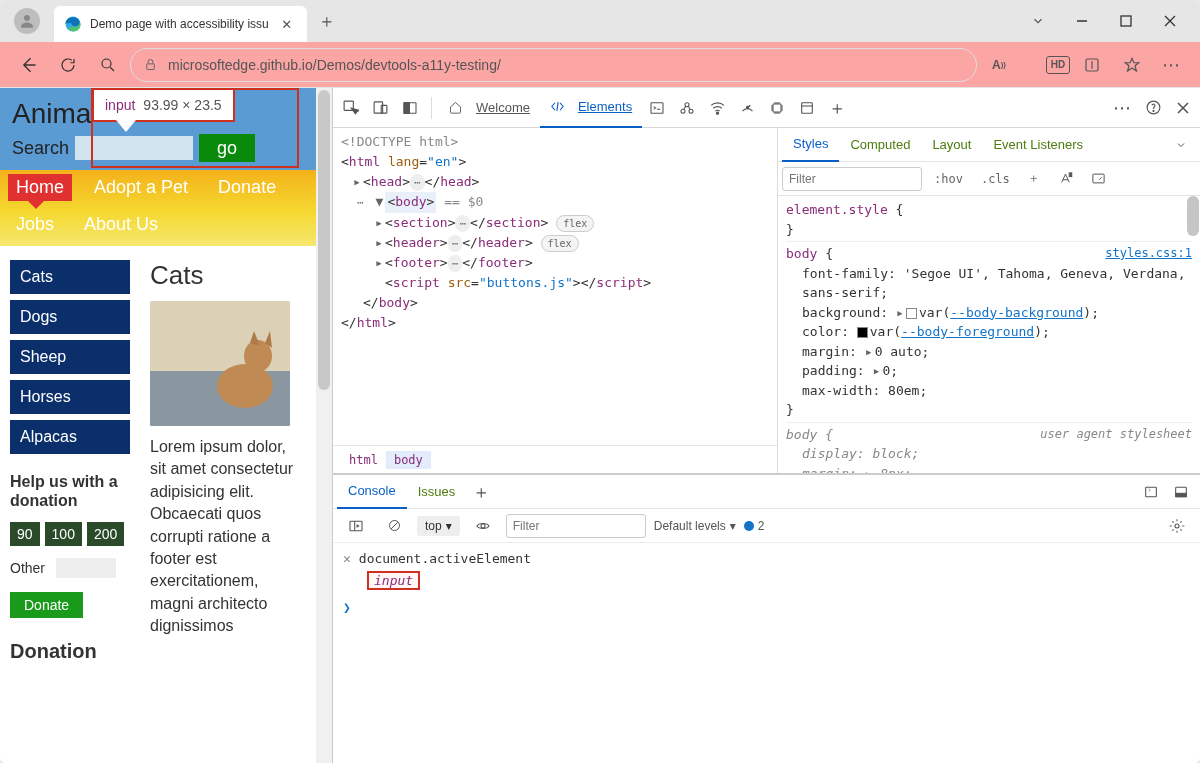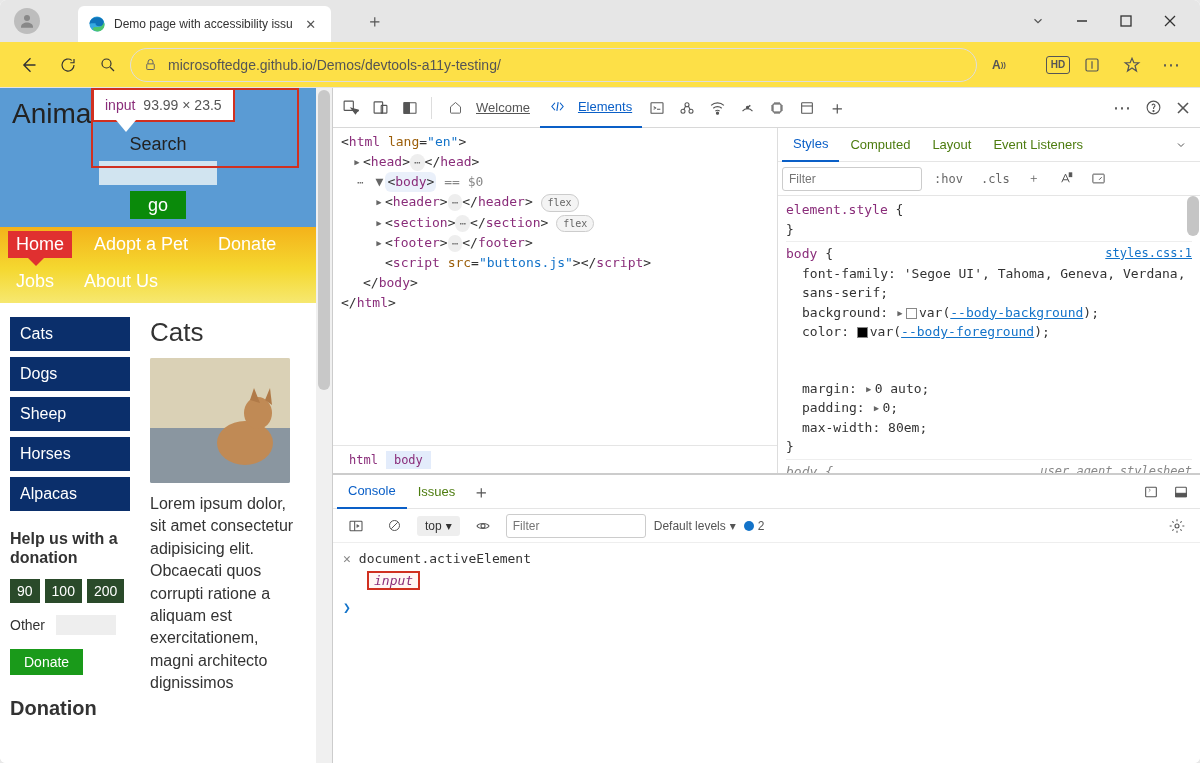--- a/index.html
+++ b/index.html
@@ -8,7 +8,7 @@
   .browser { width:1200px; height:763px; background:#fff; border-radius:6px; overflow:hidden; display:flex; flex-direction:column; }
   
   
-  .titlebar { height:42px; background:#e6e6e6; display:flex; align-items:center; padding:8px 8px;gap:24px; }
+  .titlebar { height:42px; background:#e6e6e6; display:flex; align-items:center; padding:8px 8px; }
   .avatar { width:26px; height:26px; border-radius:50%; background:#bdbdbd; margin:0 14px 0 6px; display:flex; align-items:center; justify-content:center; }
   .tab { display:flex; align-items:center; background:#fff; border-radius:6px 6px 0 0; height:36px; padding:0 10px; gap:8px; min-width:250px; max-width:260px; margin-top:6px; }
   .edge-icon { width:18px; height:18px; }

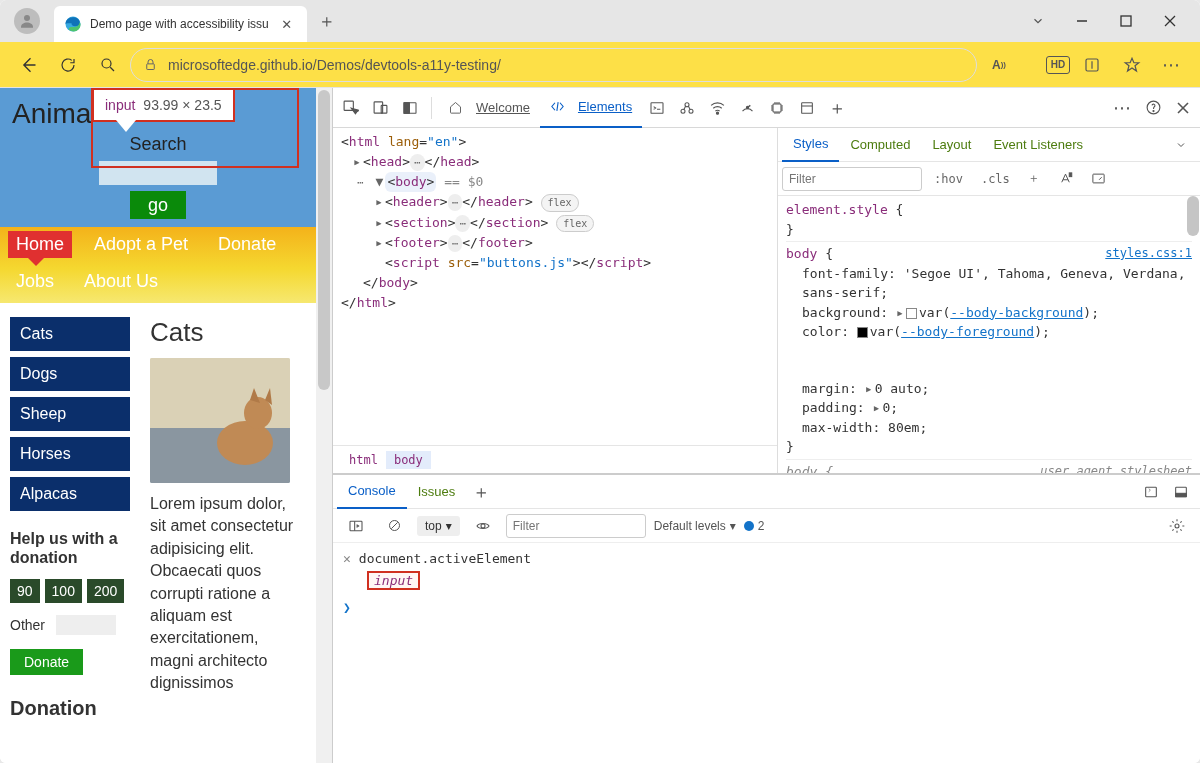--- a/index.html
+++ b/index.html
@@ -19,7 +19,7 @@
   .win-btn { width:44px; height:32px; display:flex; align-items:center; justify-content:center; color:#333; }
   
   
-  .addrrow { height:46px; background:#fde047; display:flex; align-items:center; padding:0 10px; gap:4px; border-bottom:1px solid #e4e4e4; }
+  .addrrow { height:46px; background:#fca5a5; display:flex; align-items:center; padding:0 10px; gap:4px; border-bottom:1px solid #e4e4e4; }
   .icon-btn { width:36px; height:36px; display:flex; align-items:center; justify-content:center; color:#555; border-radius:4px; cursor:pointer;}
   .addrbar { flex:1; display:flex; align-items:center; height:34px; border:1px solid #ddd; border-radius:18px; padding:0 12px; gap:10px; color:#555; font-size:14px; }
   .addrbar .url { flex:1; white-space:nowrap; overflow:hidden; }

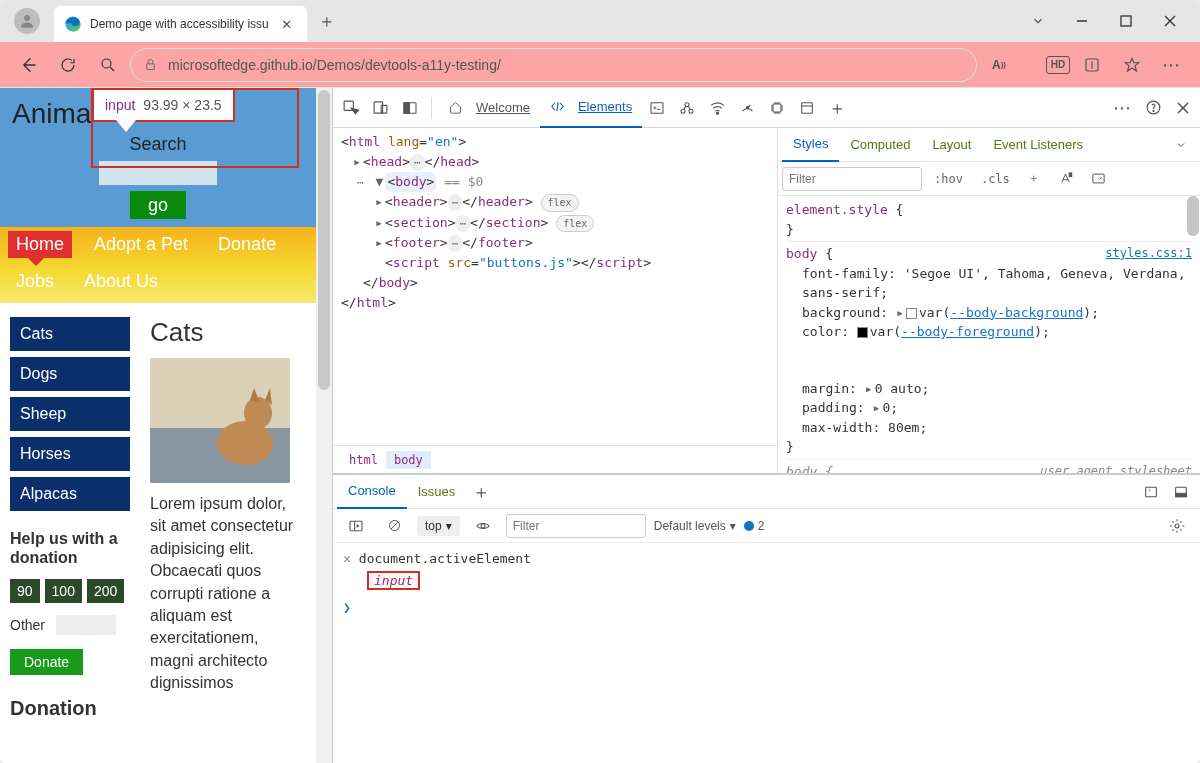--- a/index.html
+++ b/index.html
@@ -226,7 +226,7 @@
         <div class="tooltip-arrow"></div>
         <div class="header">
           <div class="site-title">Anima</div>
-          <div class="search-row" style="position:relative;z-index:1;flex-direction:column;">
+          <div class="search-row" style="position:relative;z-index:1;">
             <span class="search-label">Search</span>
             <input class="search-input" style="">
             <button class="go-btn">go</button>

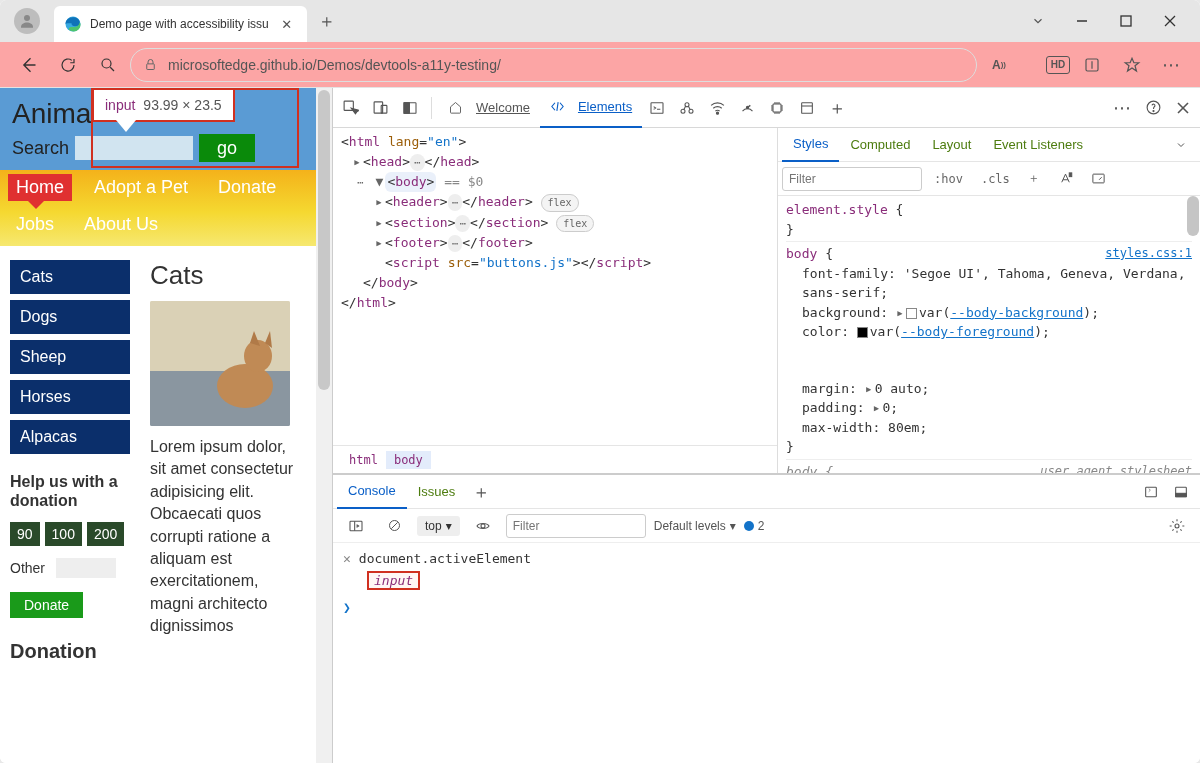--- a/index.html
+++ b/index.html
@@ -381,6 +381,7 @@
       <div class="dt-elements">
         <div class="dom-panel">
           <div class="dom-tree">
+<div><span class="gray">&lt;!DOCTYPE html&gt;</span></div>
 <div>&lt;<span class="tag-b">html</span> <span class="attr-n">lang</span>=<span class="attr-v">"en"</span>&gt;</div>
 <div style="padding-left:12px;"><span class="twisty">▸</span>&lt;<span class="tag-b">head</span>&gt;<span class="dots">⋯</span>&lt;/<span class="tag-b">head</span>&gt;</div>
 <div style="padding-left:12px;"><span class="dots" style="background:#fff;">⋯</span> <span class="twisty">▼</span><span class="selected-row">&lt;<span class="tag-b">body</span>&gt;</span> <span class="gray">== $0</span></div>

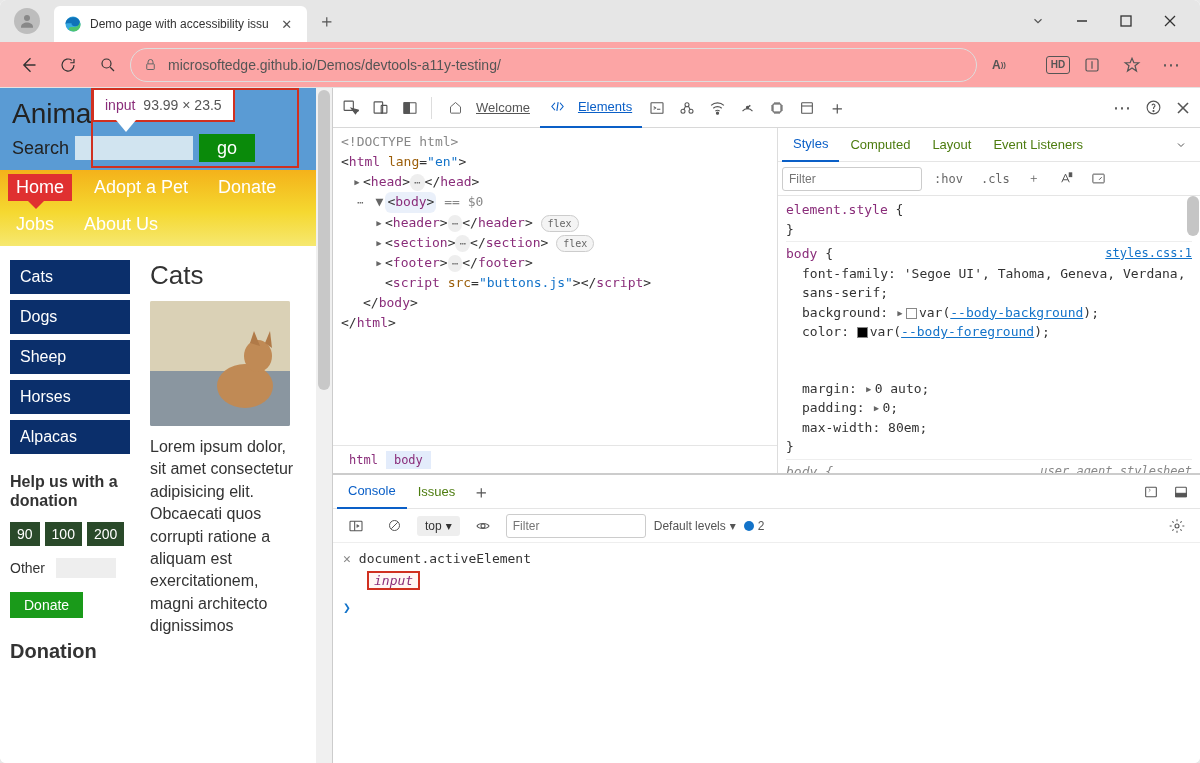--- a/index.html
+++ b/index.html
@@ -85,7 +85,7 @@
   .flex-pill { display:inline-block; border:1px solid #ccc; background:#f4f4f4; border-radius:10px; font-size:10px; padding:0 6px; color:#666; }
   .twisty { color:#666; display:inline-block; width:10px; }
   .dots { display:inline-block; background:#eee; border-radius:8px; padding:0 4px; color:#666; font-size:11px; vertical-align:middle; }
-  .selected-row { background:#eaf0fa; display:inline-block; padding:0 2px;border-radius:6px; }
+  .selected-row { background:#eaf0fa; display:inline-block; padding:0 2px; }
   .breadcrumb { border-top:1px solid #e5e5e5; height:28px; display:flex; align-items:center; padding:0 8px; font-family:Consolas,monospace; font-size:12px;}
   .bc-item { padding:2px 8px; color:#8a2d7a; cursor:pointer; }
   .bc-item.sel { background:#e3ecfb; }

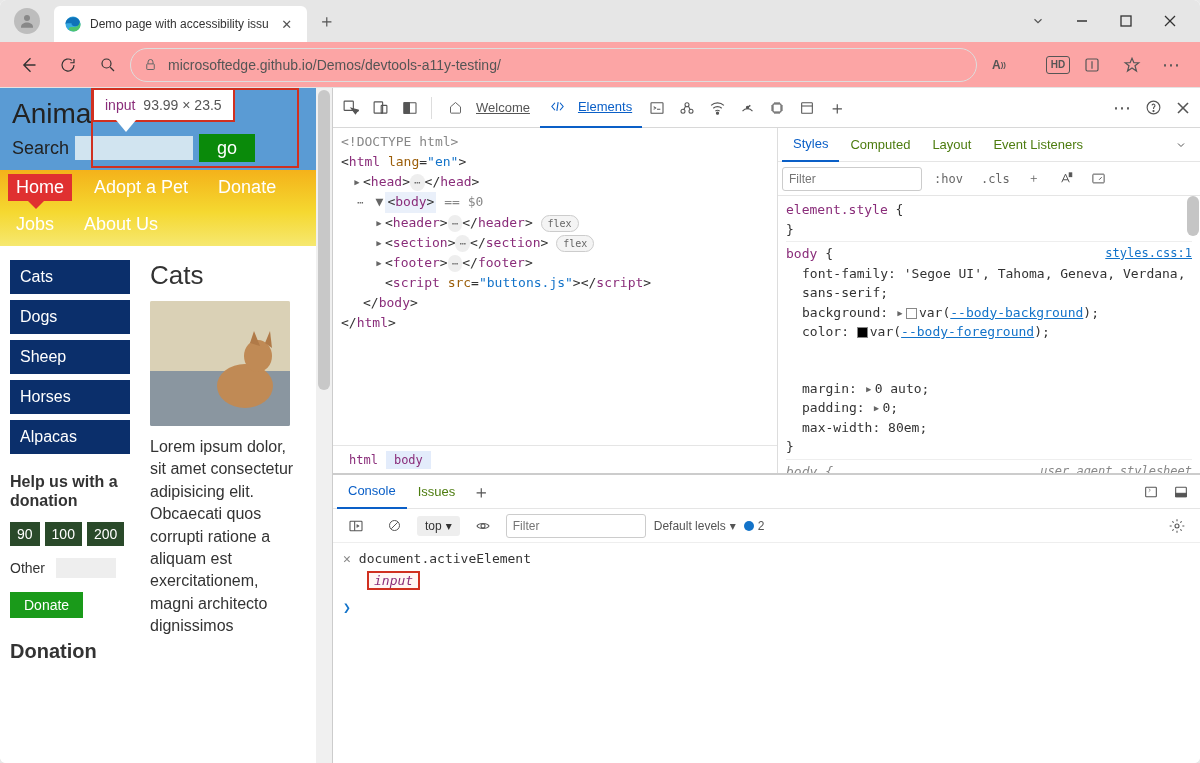--- a/index.html
+++ b/index.html
@@ -385,8 +385,8 @@
 <div>&lt;<span class="tag-b">html</span> <span class="attr-n">lang</span>=<span class="attr-v">"en"</span>&gt;</div>
 <div style="padding-left:12px;"><span class="twisty">▸</span>&lt;<span class="tag-b">head</span>&gt;<span class="dots">⋯</span>&lt;/<span class="tag-b">head</span>&gt;</div>
 <div style="padding-left:12px;"><span class="dots" style="background:#fff;">⋯</span> <span class="twisty">▼</span><span class="selected-row">&lt;<span class="tag-b">body</span>&gt;</span> <span class="gray">== $0</span></div>
+<div style="padding-left:34px;"><span class="twisty">▸</span>&lt;<span class="tag-b">section</span>&gt;<span class="dots">⋯</span>&lt;/<span class="tag-b">section</span>&gt; <span class="flex-pill">flex</span></div>
 <div style="padding-left:34px;"><span class="twisty">▸</span>&lt;<span class="tag-b">header</span>&gt;<span class="dots">⋯</span>&lt;/<span class="tag-b">header</span>&gt; <span class="flex-pill">flex</span></div>
-<div style="padding-left:34px;"><span class="twisty">▸</span>&lt;<span class="tag-b">section</span>&gt;<span class="dots">⋯</span>&lt;/<span class="tag-b">section</span>&gt; <span class="flex-pill">flex</span></div>
 <div style="padding-left:34px;"><span class="twisty">▸</span>&lt;<span class="tag-b">footer</span>&gt;<span class="dots">⋯</span>&lt;/<span class="tag-b">footer</span>&gt;</div>
 <div style="padding-left:44px;">&lt;<span class="tag-b">script</span> <span class="attr-n">src</span>=<span class="attr-v">"buttons.js"</span>&gt;&lt;/<span class="tag-b">script</span>&gt;</div>
 <div style="padding-left:22px;">&lt;/<span class="tag-b">body</span>&gt;</div>

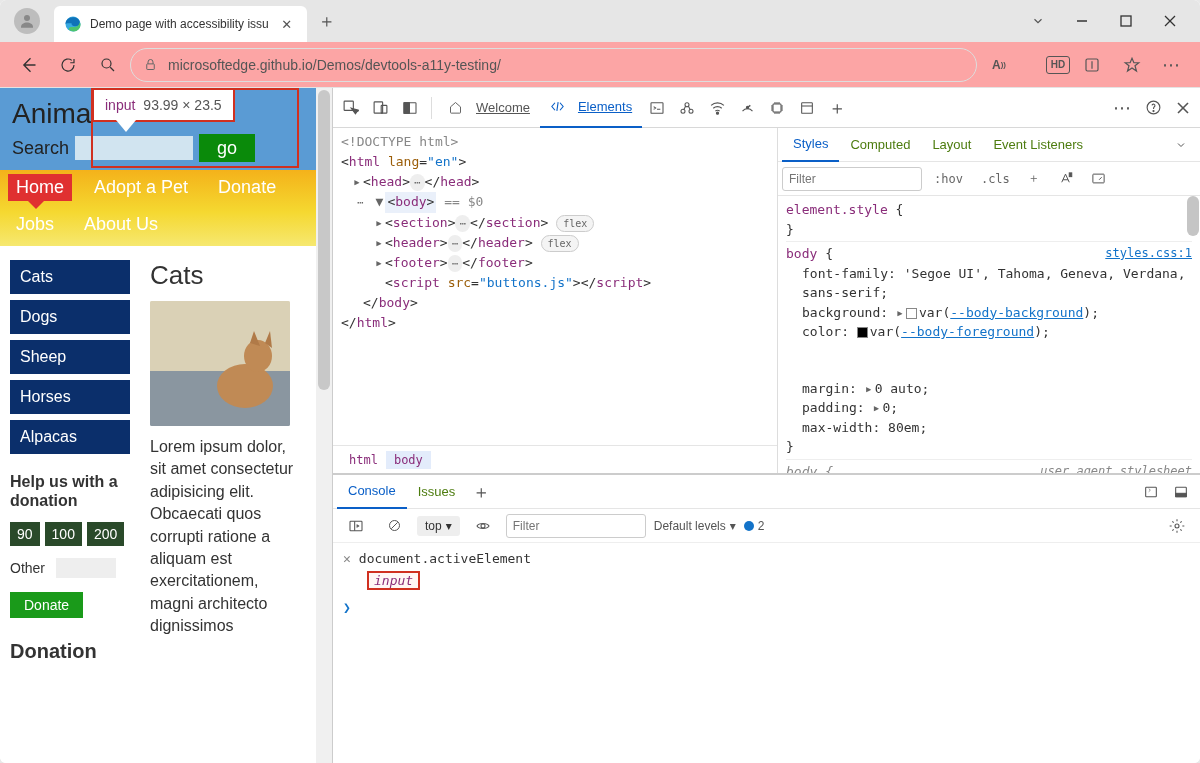--- a/index.html
+++ b/index.html
@@ -440,7 +440,7 @@
 <div style="padding-left:16px;"><span class="prop-n">font-family</span>: <span class="prop-v">'Segoe UI', Tahoma, Geneva, Verdana, sans-serif</span>;</div>
 <div style="padding-left:16px;"><span class="prop-n">background</span>: <span class="twisty">▸</span><span class="swatch" style="background:#fff;"></span>var(<span class="var-n">--body-background</span>);</div>
 <div style="padding-left:16px;"><span class="prop-n">color</span>: <span class="swatch" style="background:#000;"></span>var(<span class="var-n">--body-foreground</span>);</div>
-<div style="padding-left:16px;margin-top:37px;"><span class="prop-n">margin</span>: <span class="twisty">▸</span><span class="prop-v">0 auto</span>;</div>
+<div style="padding-left:16px;"><span class="prop-n">margin</span>: <span class="twisty">▸</span><span class="prop-v">0 auto</span>;</div>
 <div style="padding-left:16px;"><span class="prop-n">padding</span>: <span class="twisty">▸</span><span class="prop-v">0</span>;</div>
 <div style="padding-left:16px;"><span class="prop-n">max-width</span>: <span class="prop-v">80em</span>;</div>
 <div>}</div>

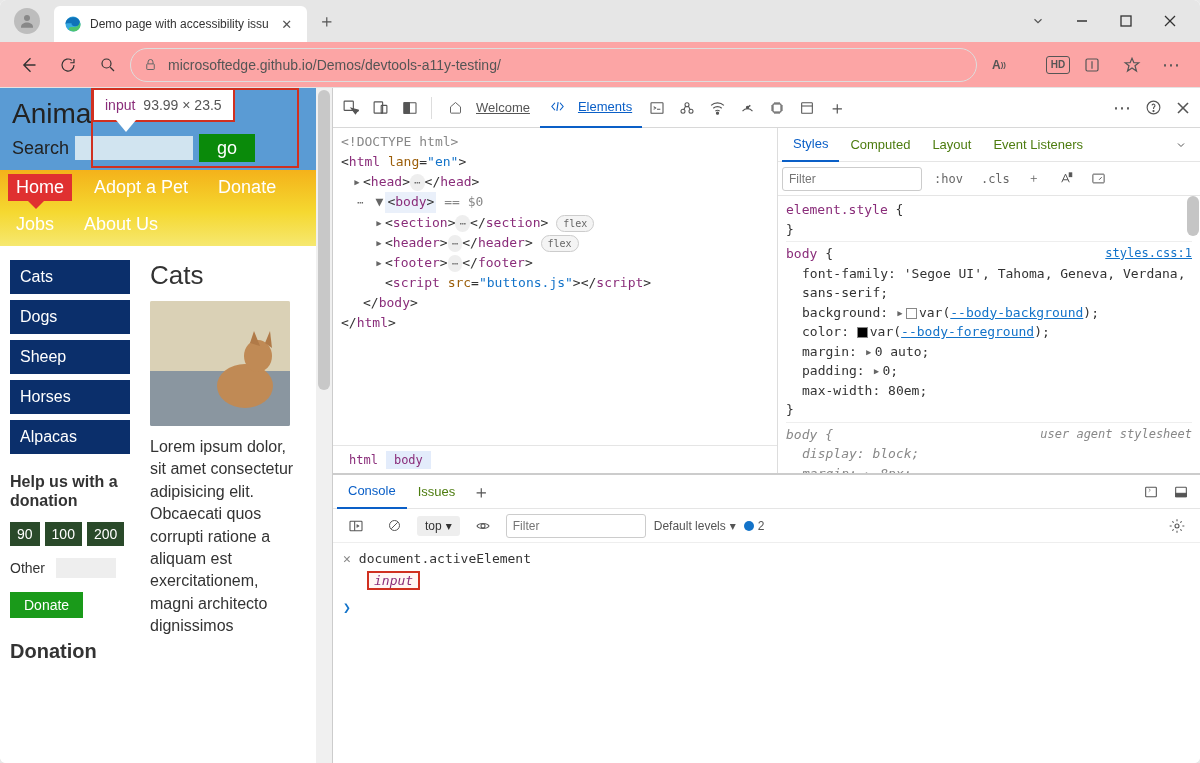--- a/index.html
+++ b/index.html
@@ -274,7 +274,7 @@
                   <path d="M115 42 L120 30 L122 47 Z" fill="#b07a48"></path>
                 </svg>
             </div>
-            <div class="lorem">Lorem ipsum dolor, sit amet consectetur adipisicing elit. Obcaecati quos corrupti ratione a aliquam est exercitationem, magni architecto dignissimos</div>
+            <div class="lorem">Lorem ipsum dolor, sit amet consectetur adipisicing elit. Obcaecati quos corrupti ratione a footer est exercitationem, magni architecto dignissimos</div>
           </div>
         </div>
       </div>

